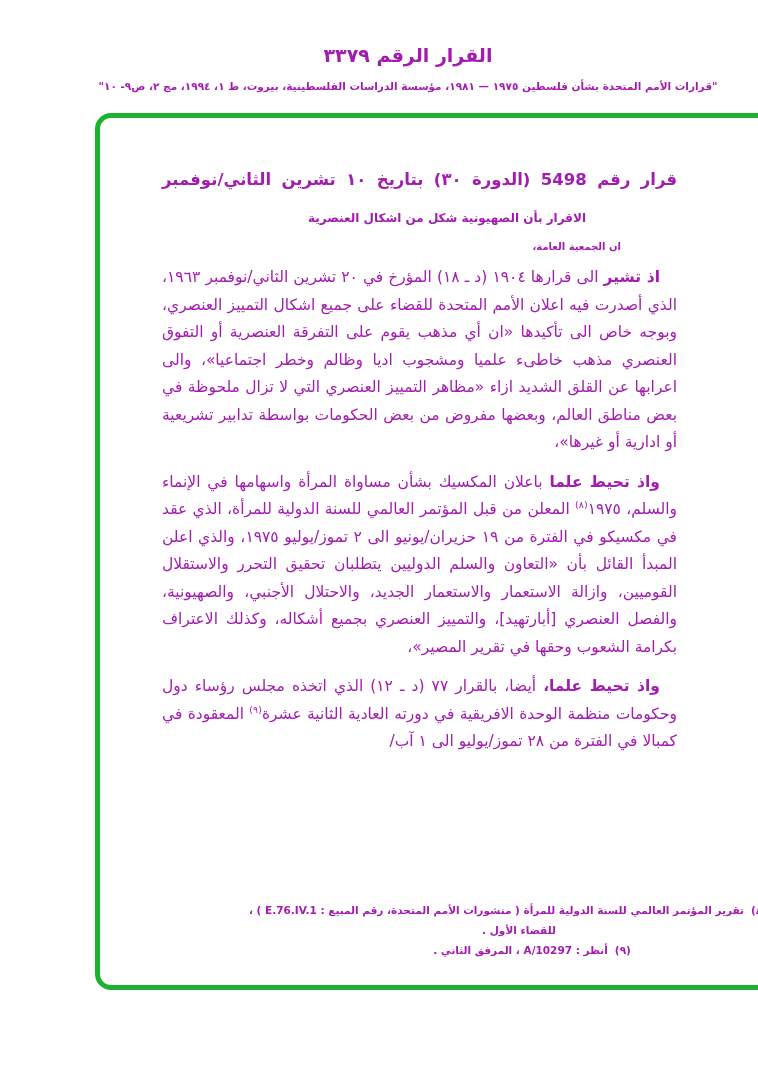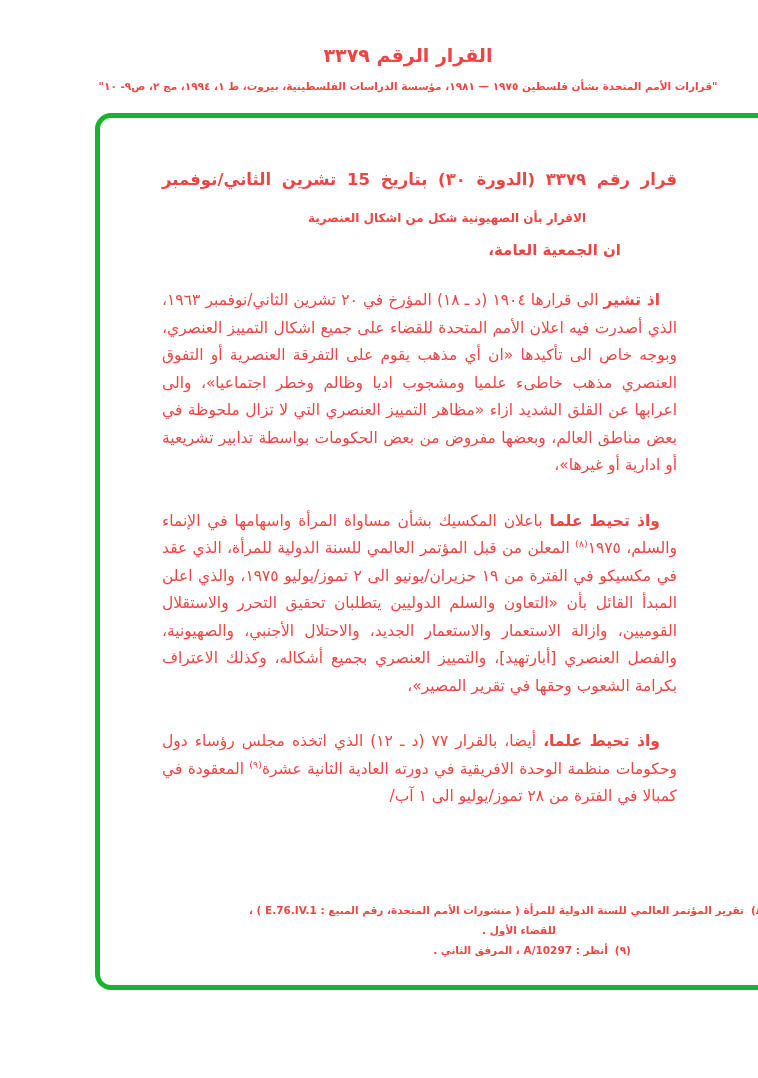--- a/index.html
+++ b/index.html
@@ -13,7 +13,7 @@
     height: 1078px;
     background: #ffffff;
     font-family: "DejaVu Sans", sans-serif;
-    color: #ef4444;
+    color: #a21caf;
     direction: rtl;
     overflow: hidden;
     padding-left: 40px;

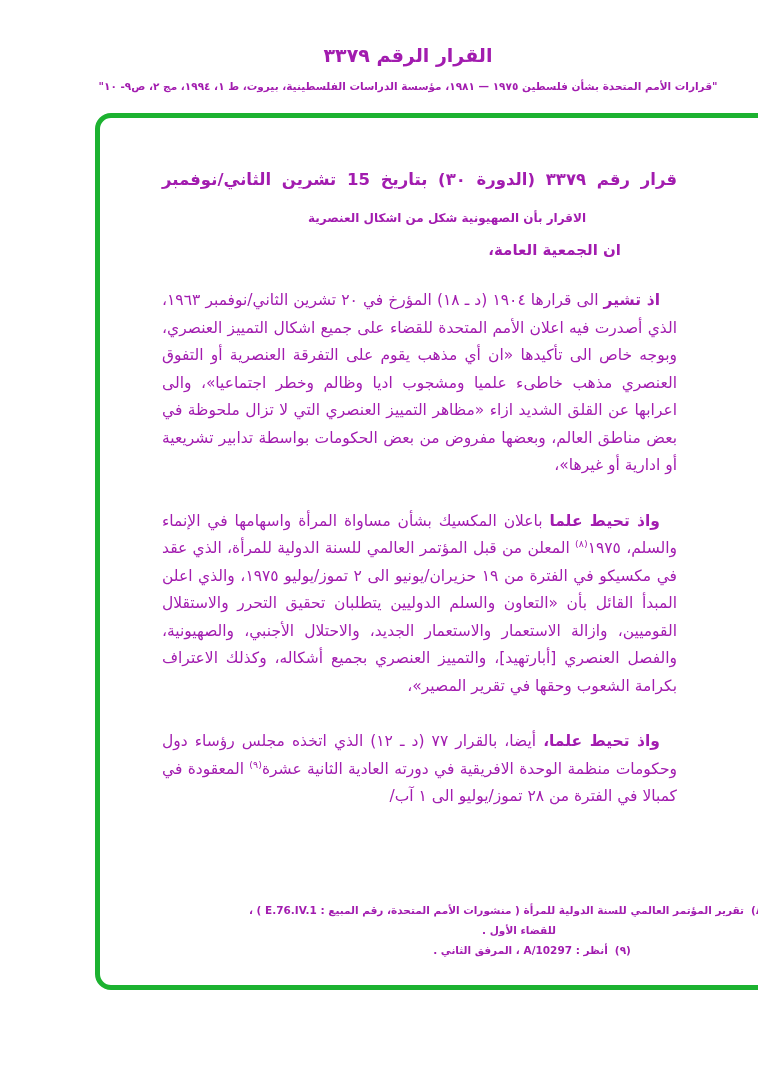--- a/index.html
+++ b/index.html
@@ -131,7 +131,7 @@
     <div class="doc-content">
 
       <div class="res-heading">
-        <div class="res-line1">قرار رقم ٣٣٧٩ (الدورة ٣٠) بتاريخ 15 تشرين الثاني/نوفمبر</div>
+        <div class="res-line1">قرار رقم 5498 (الدورة ٣٠) بتاريخ ١٠ تشرين الثاني/نوفمبر</div>
       </div>
 
       <div class="subject-heading">الاقرار بأن الصهيونية شكل من اشكال العنصرية</div>

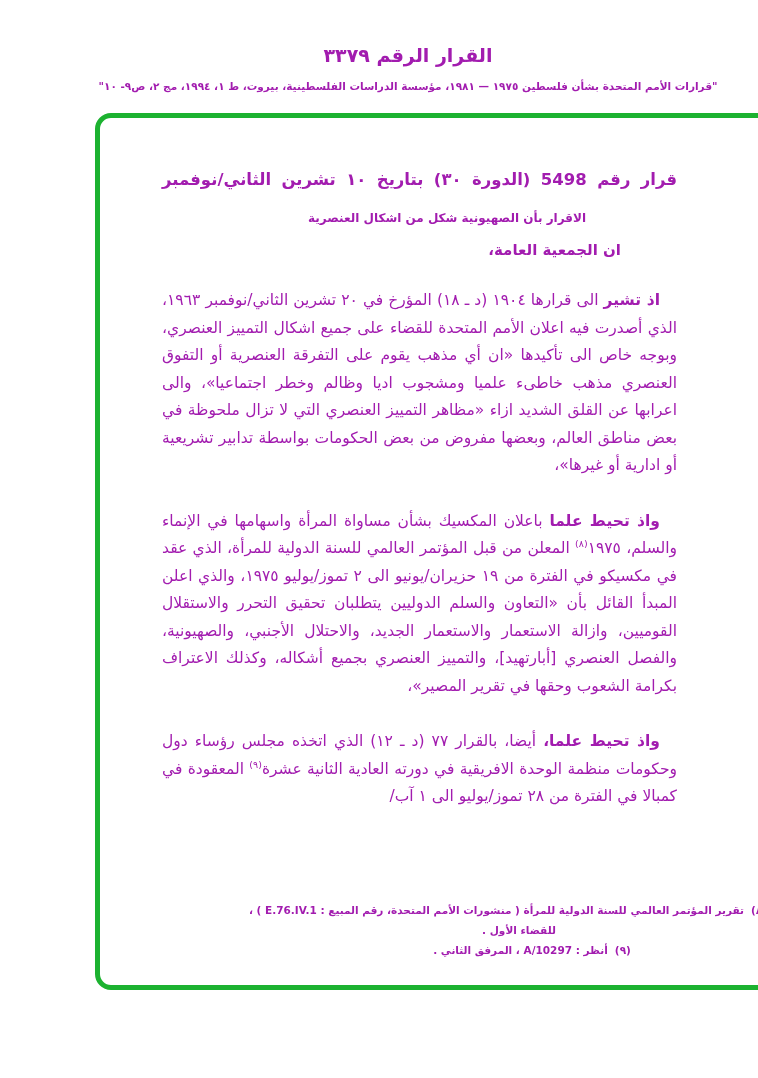--- a/index.html
+++ b/index.html
@@ -78,7 +78,7 @@
   .assembly-opening {
     margin-top: 16px;
     font-weight: bold;
-    font-size: 15px;
+    font-size: 10px;
     text-align: right;
     padding-right: 56px;
   }

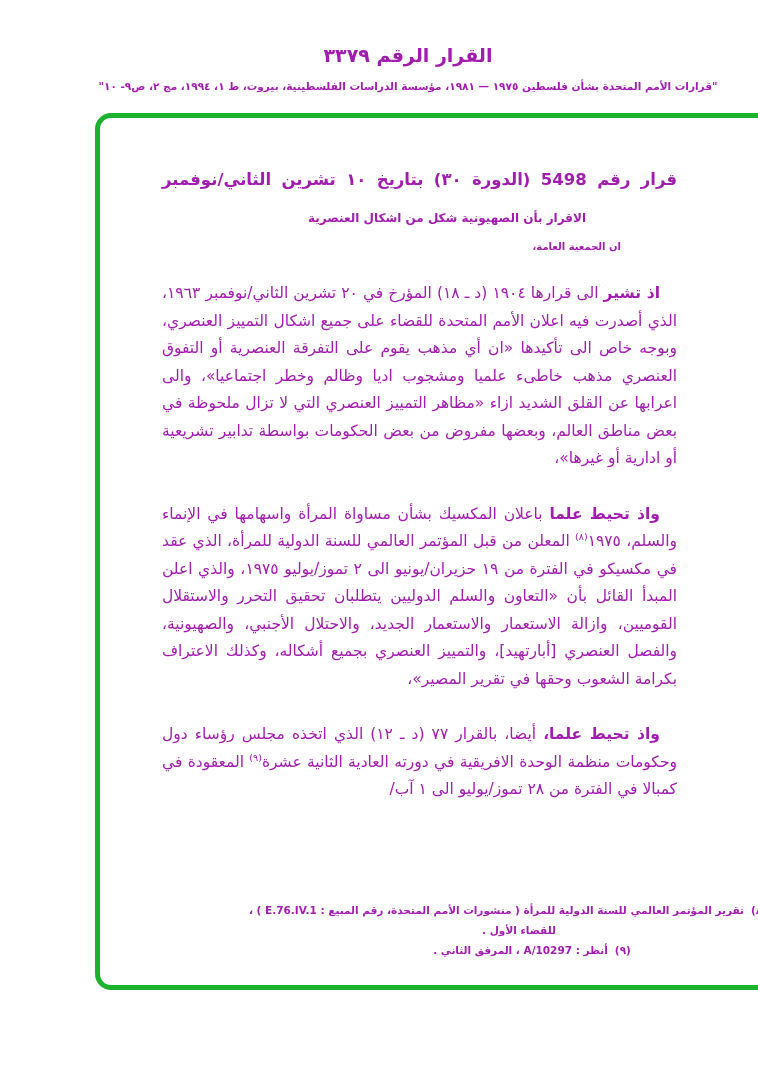--- a/index.html
+++ b/index.html
@@ -83,7 +83,7 @@
     padding-right: 56px;
   }
   .para {
-    margin-top: 28px;
+    margin-top: 12px;
     font-size: 15.5px;
     line-height: 27.5px;
     text-align: justify;

